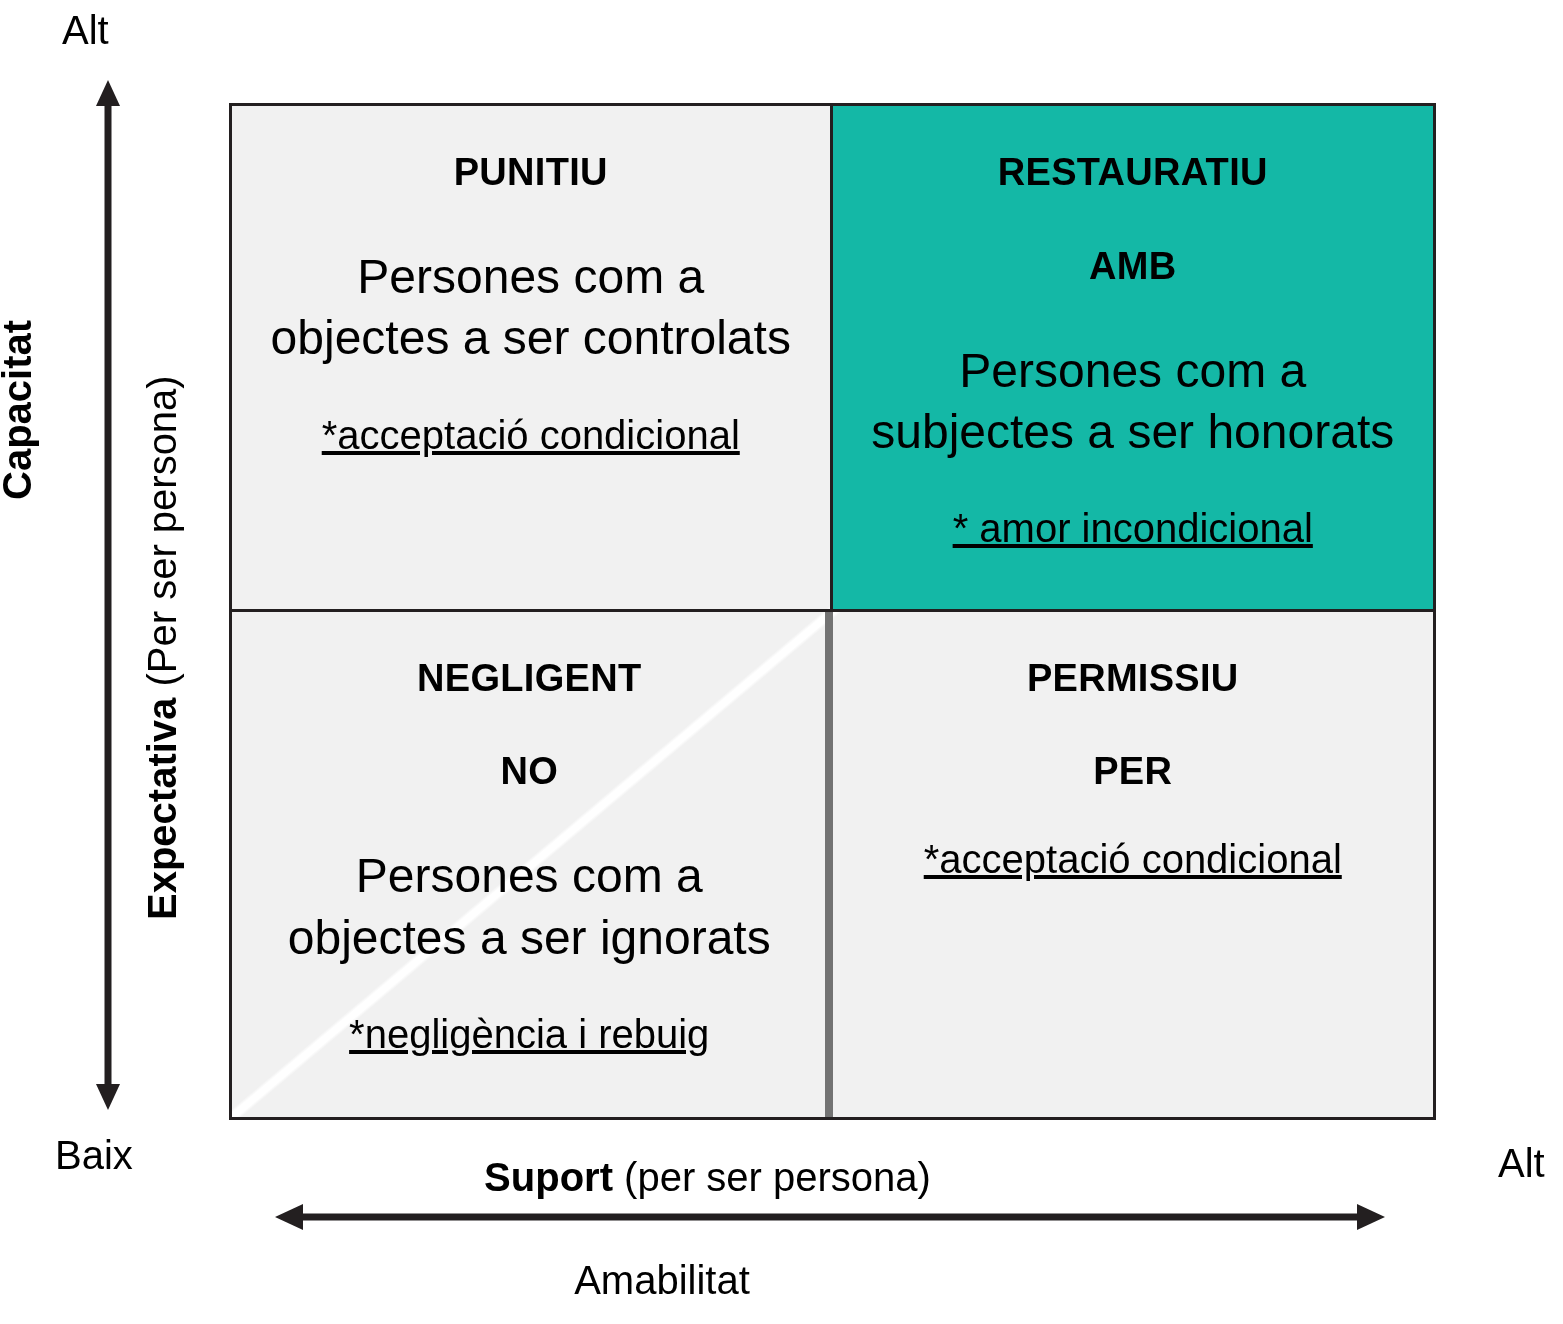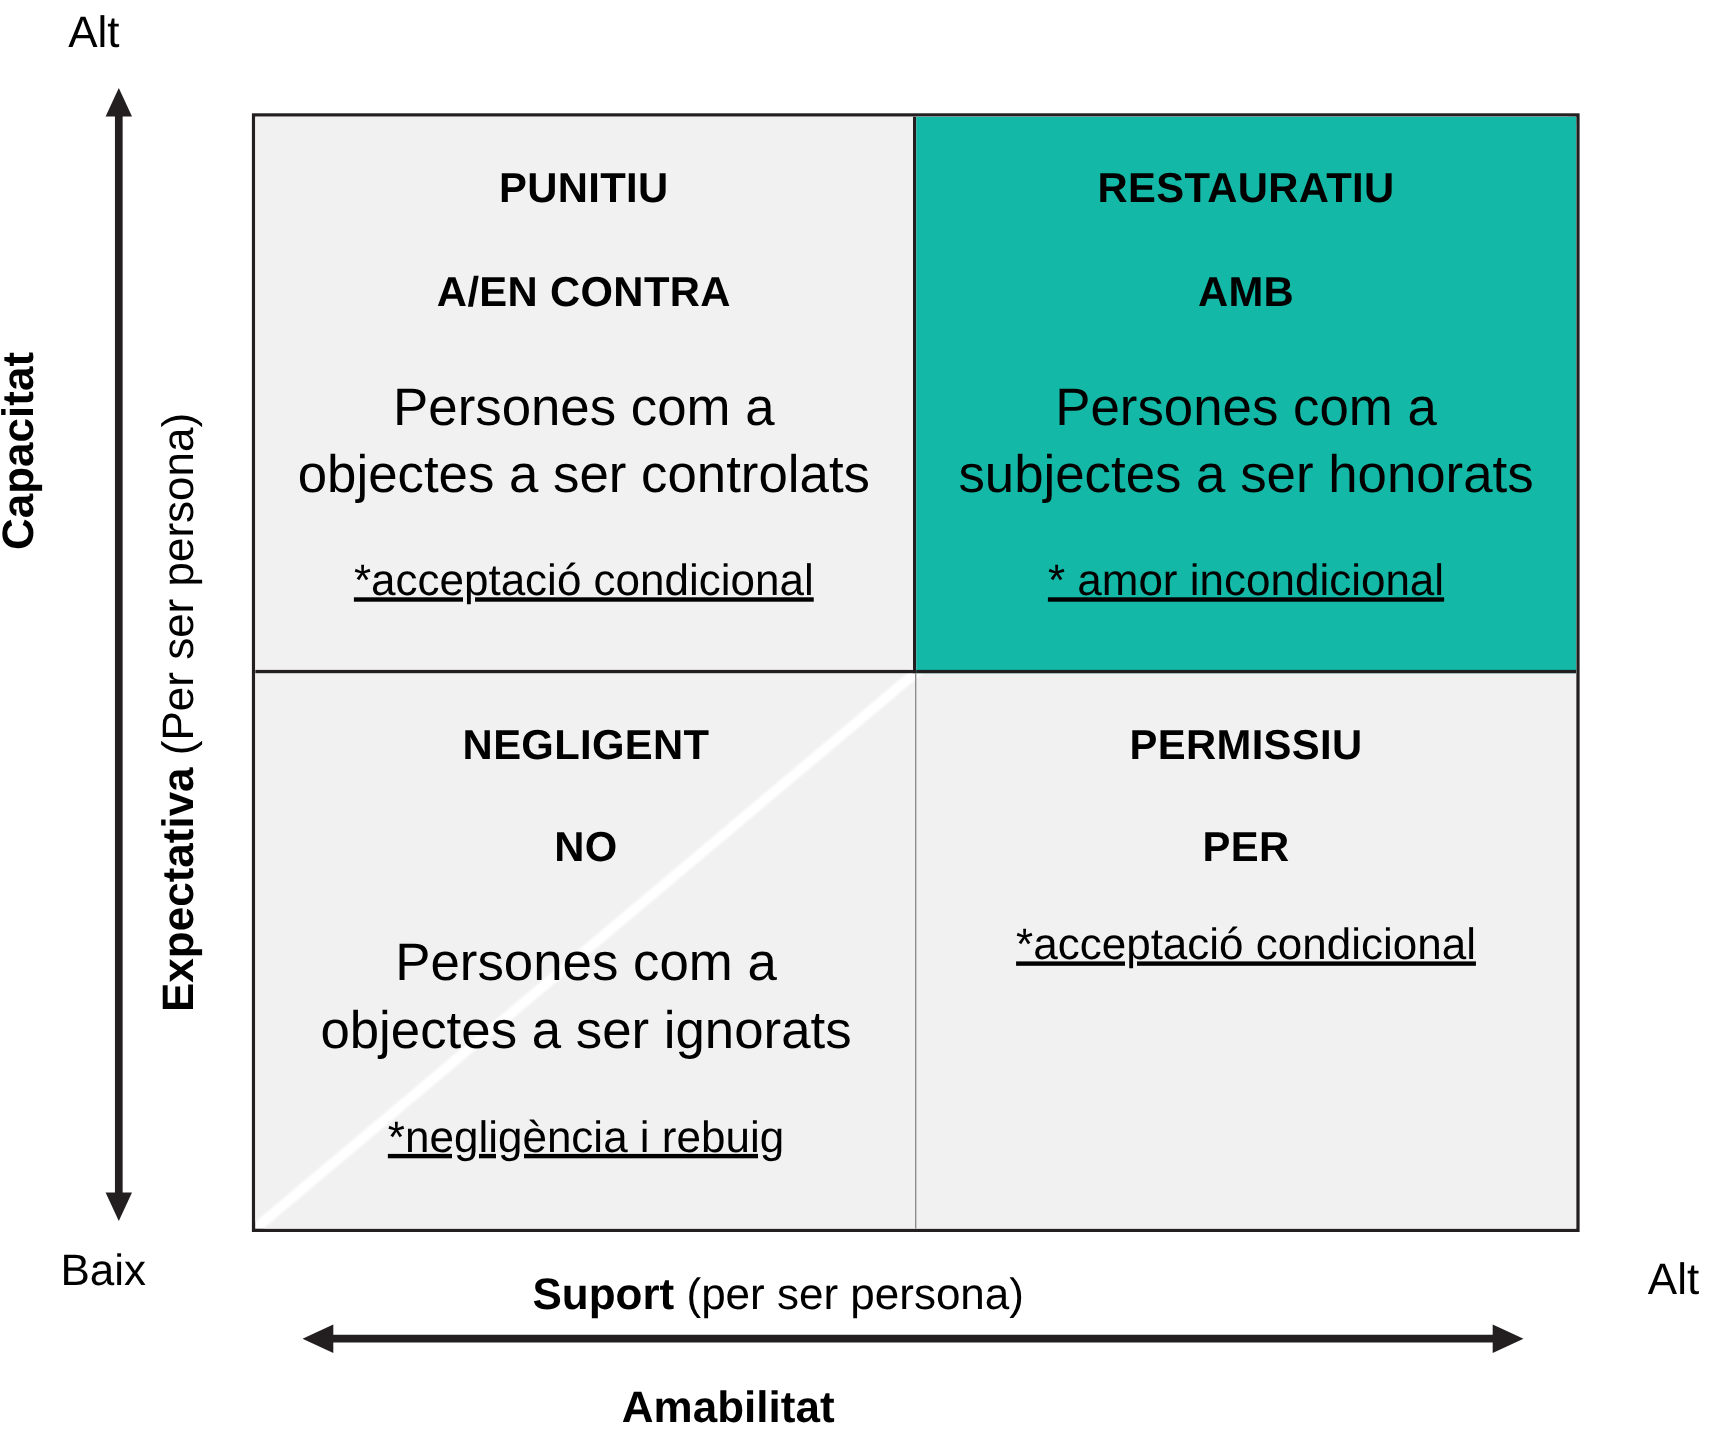--- a/index.html
+++ b/index.html
@@ -215,7 +215,6 @@
 
   <div class="cell tl">
     <div class="cell-title">PUNITIU</div>
-    <div class="cell-prep">A/EN CONTRA</div>
     <div class="cell-desc">Persones com a objectes a ser controlats</div>
     <div class="cell-note">*acceptació condicional</div>
   </div>

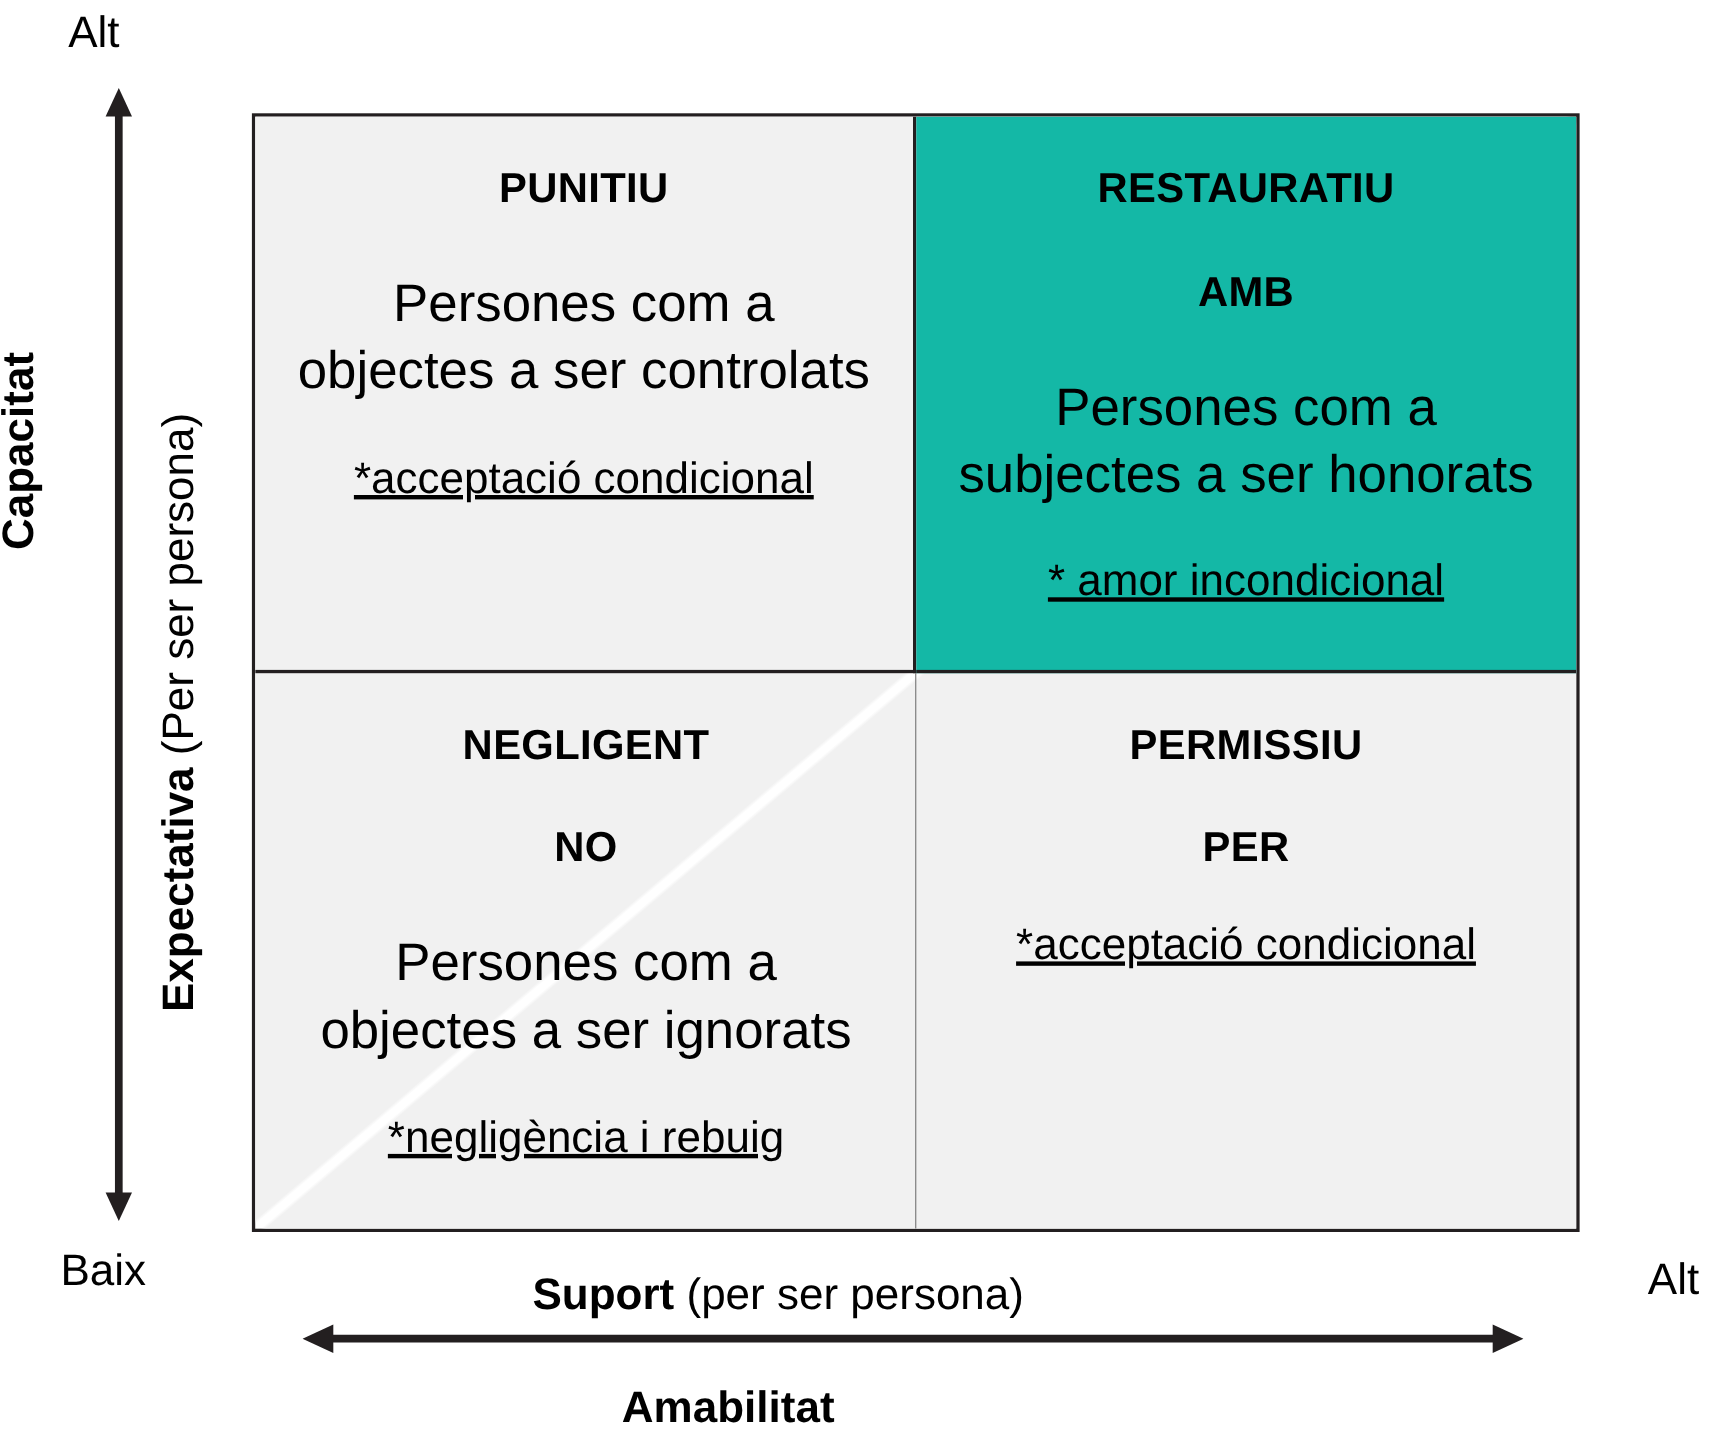--- a/index.html
+++ b/index.html
@@ -148,7 +148,7 @@
   }
   .cell.tl { border-right: 3px solid #231f20; border-bottom: 3px solid #231f20; }
   .cell.tr { border-bottom: 3px solid #231f20; background: #14b8a6; }
-  .cell.bl { border-right: 1px solid #737373; padding-left: 20px; }
+  .cell.bl { border-right: 8px solid #737373; padding-left: 20px; }
   .cell.br { }
 
   .cell-title {

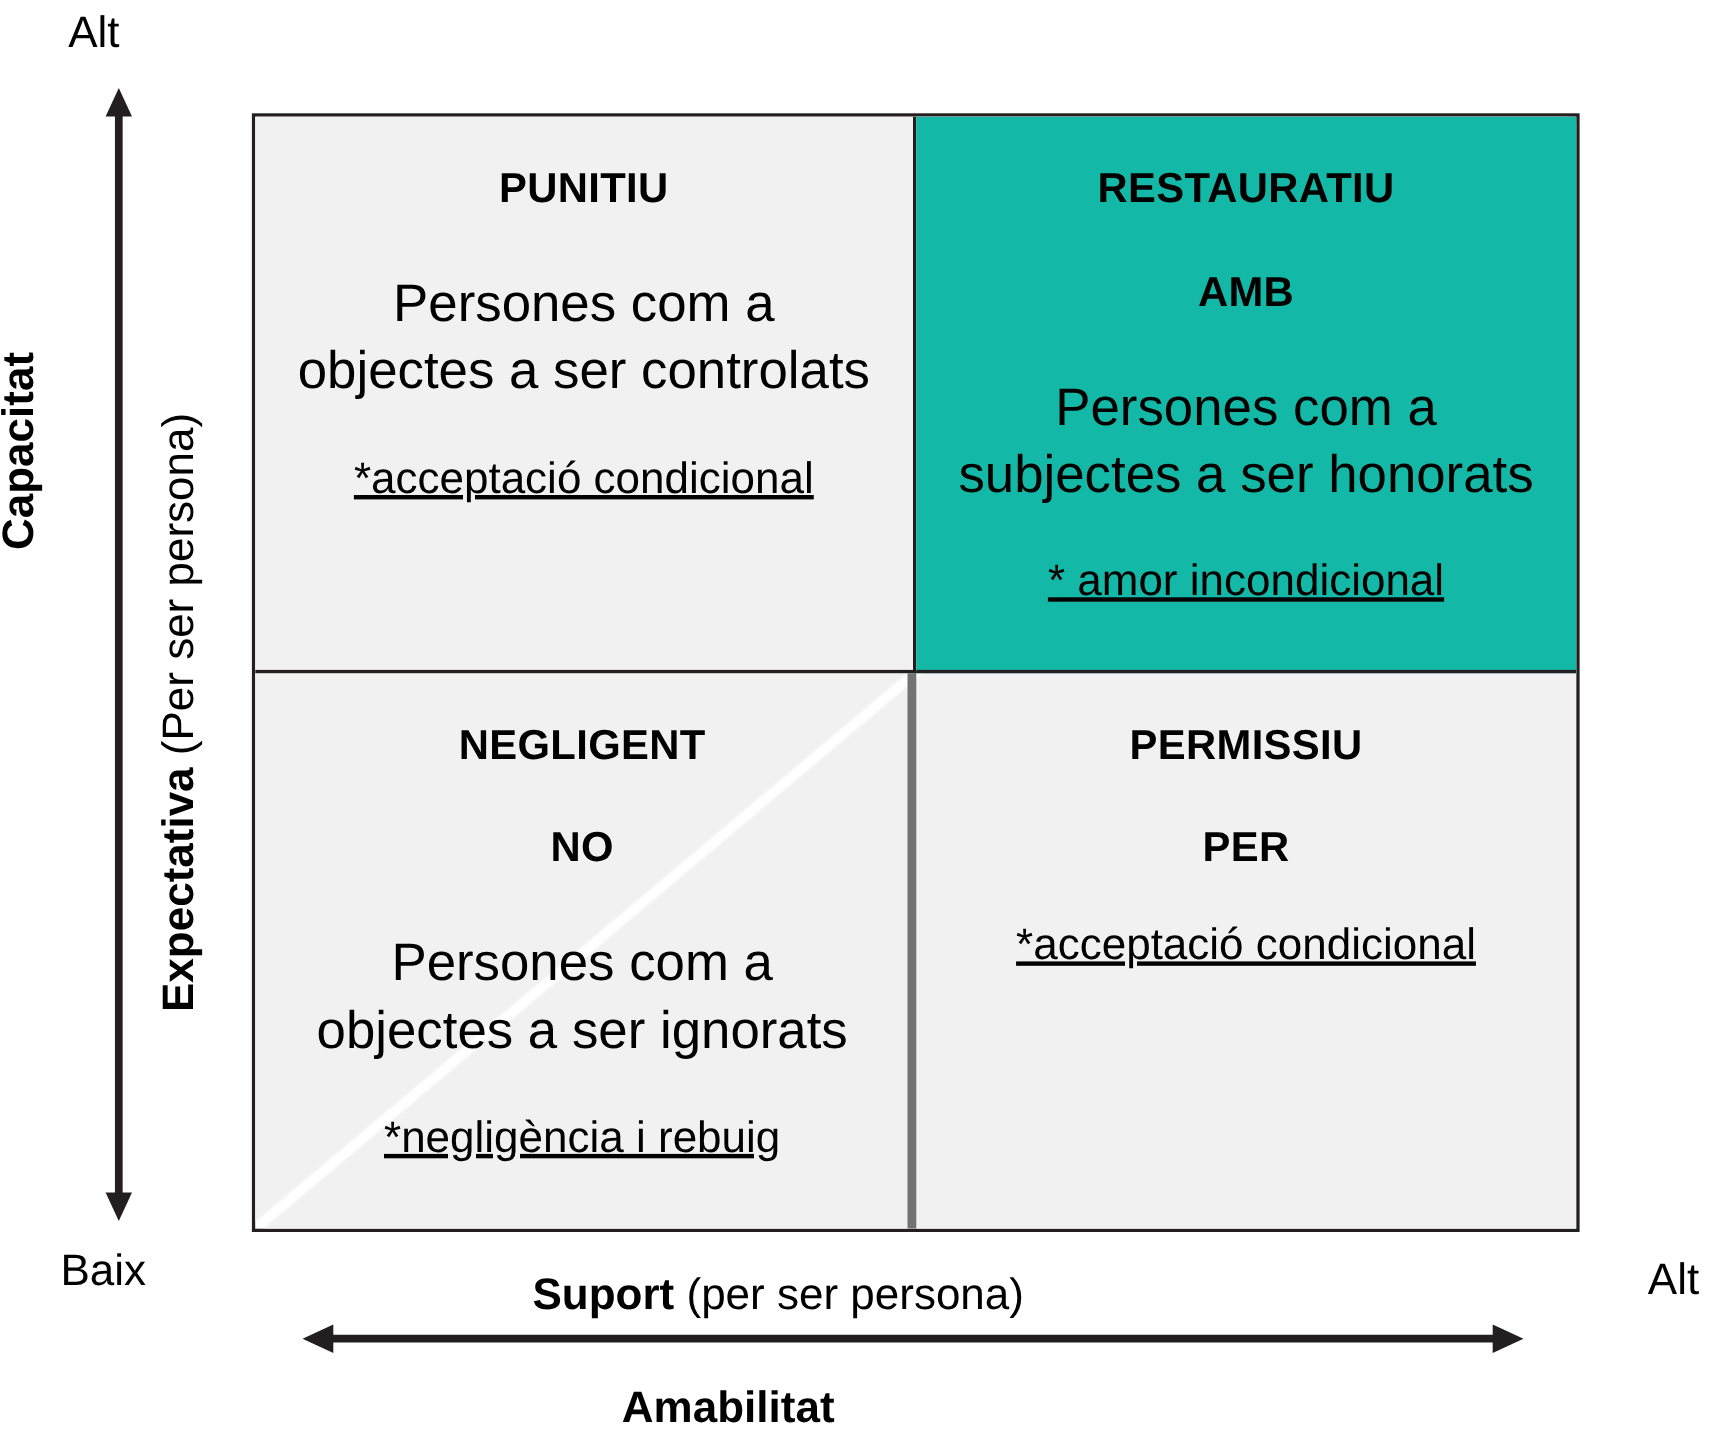--- a/index.html
+++ b/index.html
@@ -98,7 +98,7 @@
     width: 1324px;
     text-align: center;
     font-size: 40px;
-    font-weight: bold;
+    font-weight: normal;
   }
 
   

